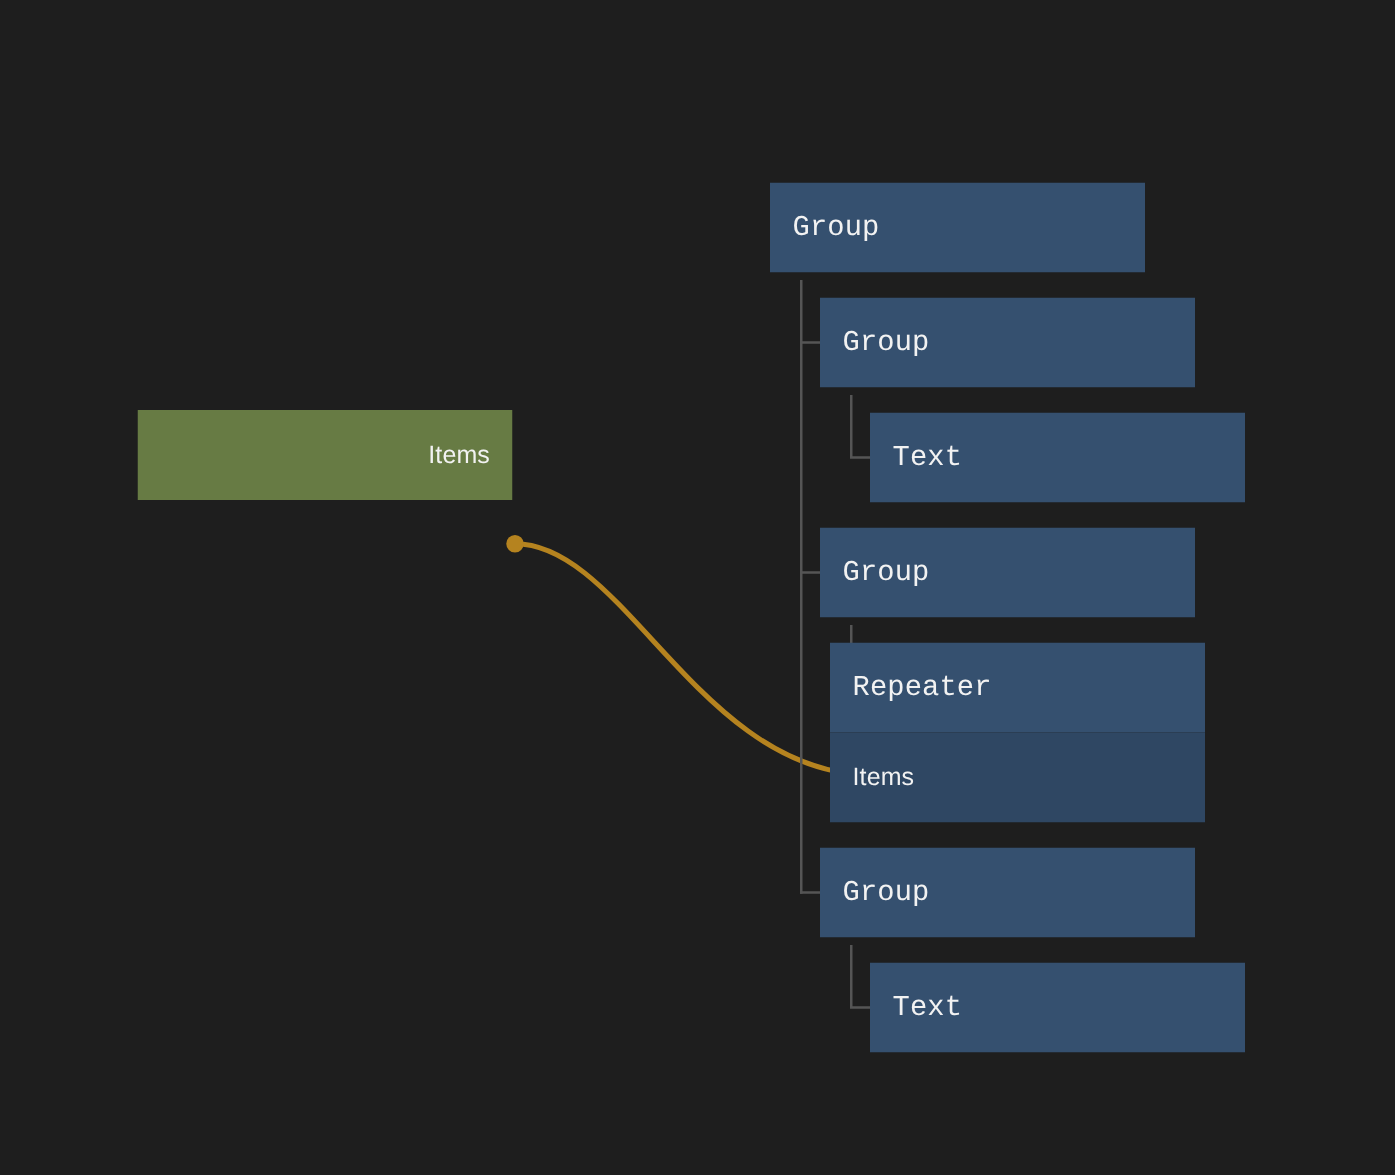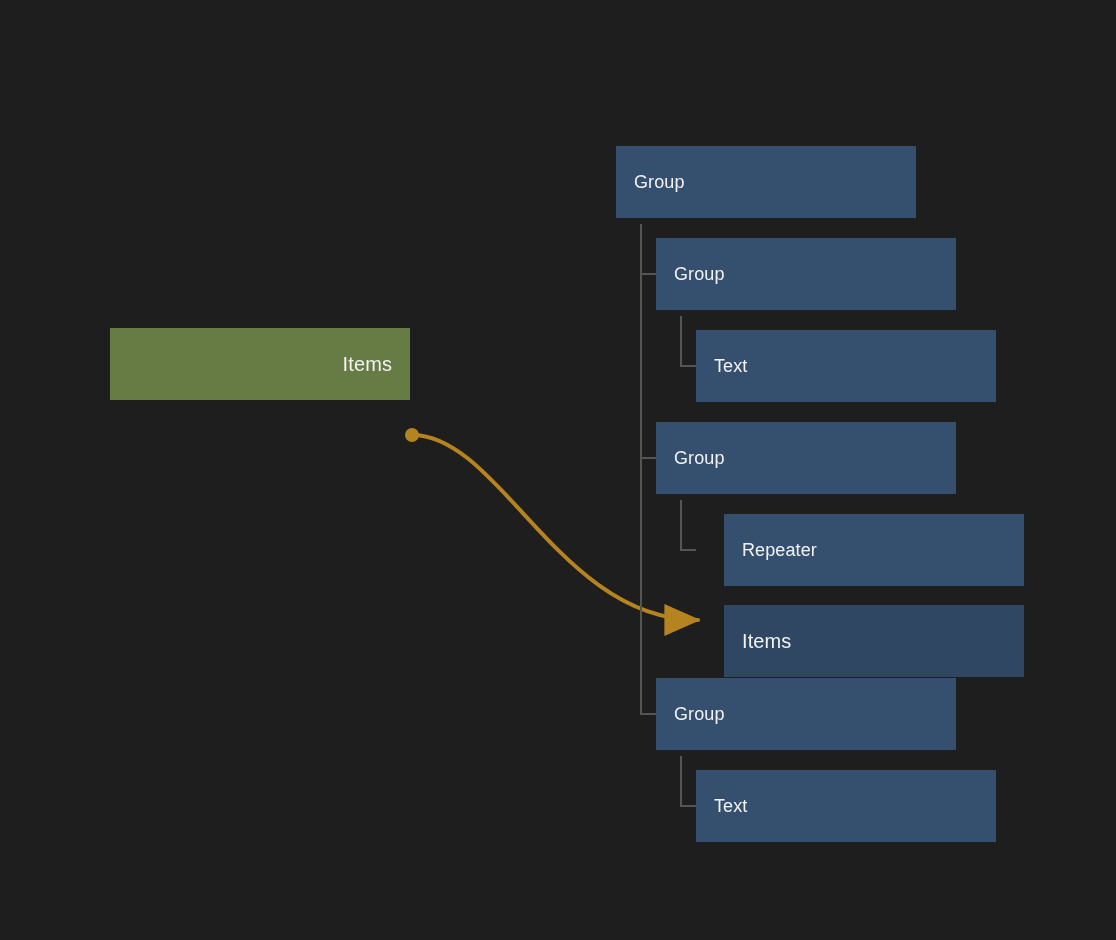--- a/index.html
+++ b/index.html
@@ -59,7 +59,7 @@
     letter-spacing: 0.1px;
     white-space: nowrap;
   }
-  .node-row.title { font-size: 18px; }
+  .node-row.title { font-size: 23px; font-family: Liberation Mono, monospace; }
 
   
   .node.blue .node-row.header { background: #35506f; }

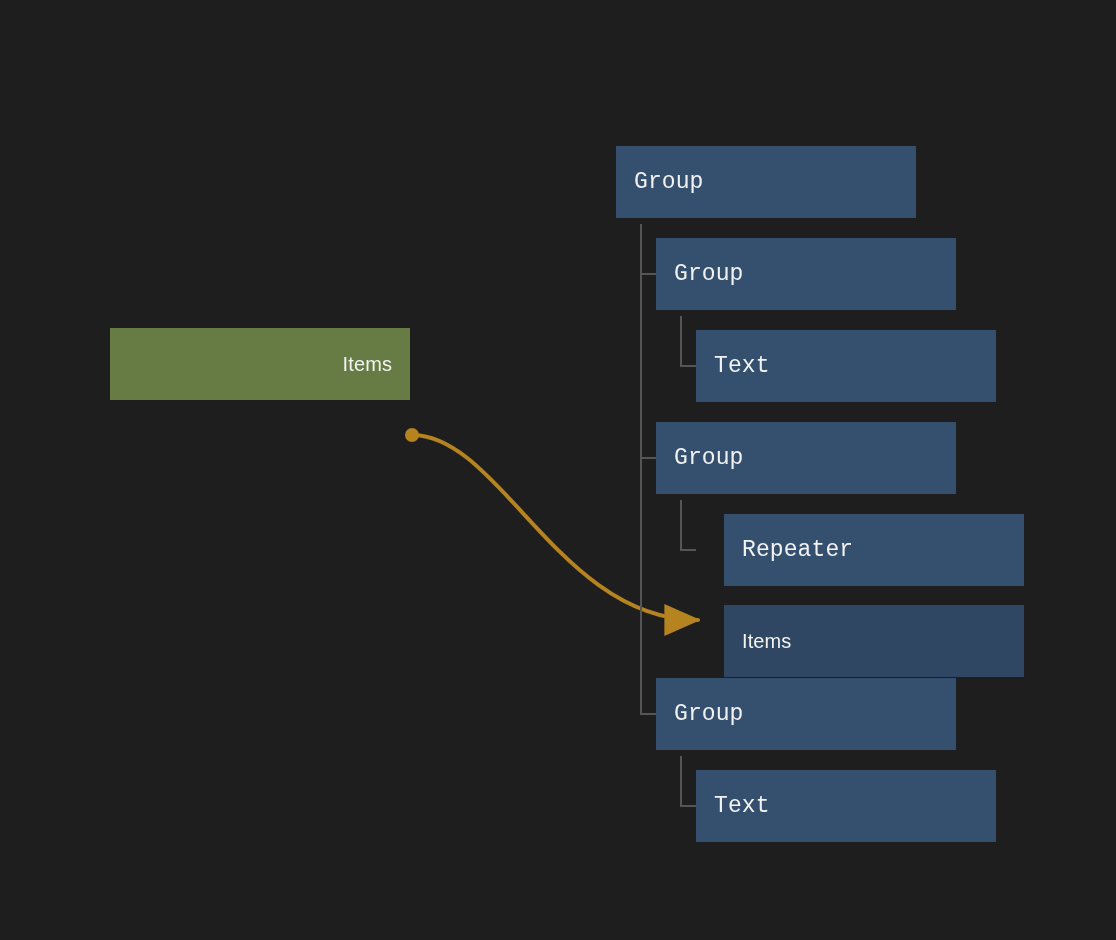--- a/index.html
+++ b/index.html
@@ -138,7 +138,7 @@
     <div class="node-row header title">Group</div>
   </div>
 
-  <div class="node blue" style="left:724px; top:514px; width:300px;gap:19px;">
+  <div class="node blue" style="left:664px; top:514px; width:300px;">
     <div class="node-row header title">Repeater</div>
     <div class="node-row port in">Items</div>
   </div>

